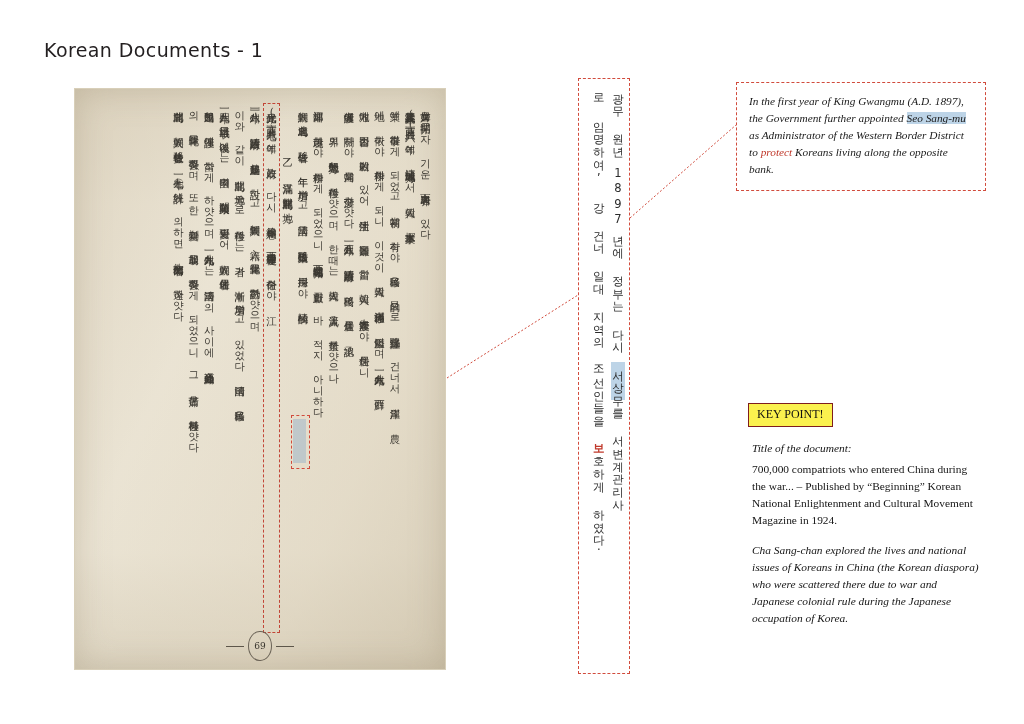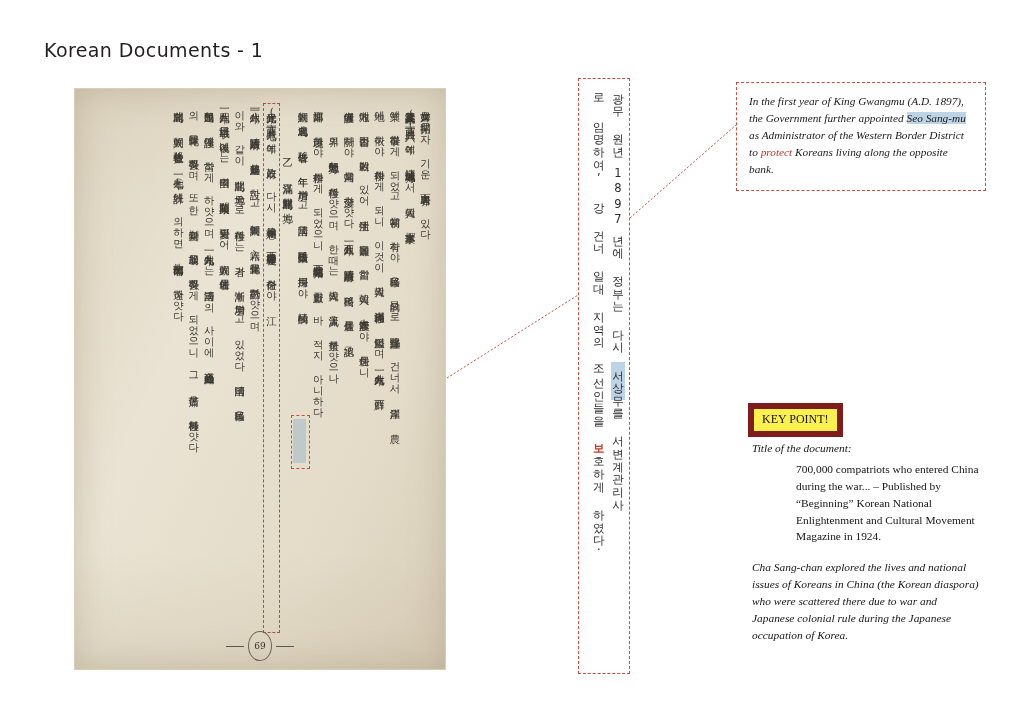--- a/index.html
+++ b/index.html
@@ -180,7 +180,7 @@
     font-family: "Liberation Serif", serif;
     font-size: 12px;
     color: #111;
-    border: 6px solid #7f1d1d;
+    border: 1px solid #7f1d1d;
   }
   .kp-body {
     position: absolute;

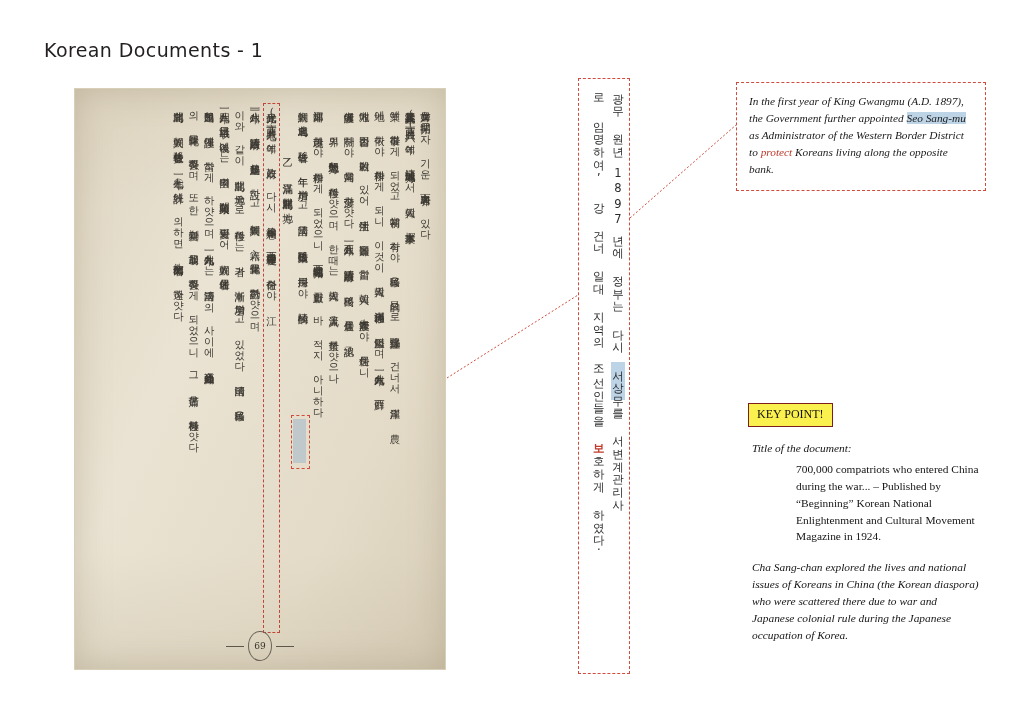--- a/index.html
+++ b/index.html
@@ -201,7 +201,7 @@
   .kp-para {
     margin: 0 0 14px 0;
   }
-  .kp-para.plain { font-style: normal; margin-left: 44px; }
+  .kp-para.plain { font-style: normal; }
 </style>
 </head>
 <body>

